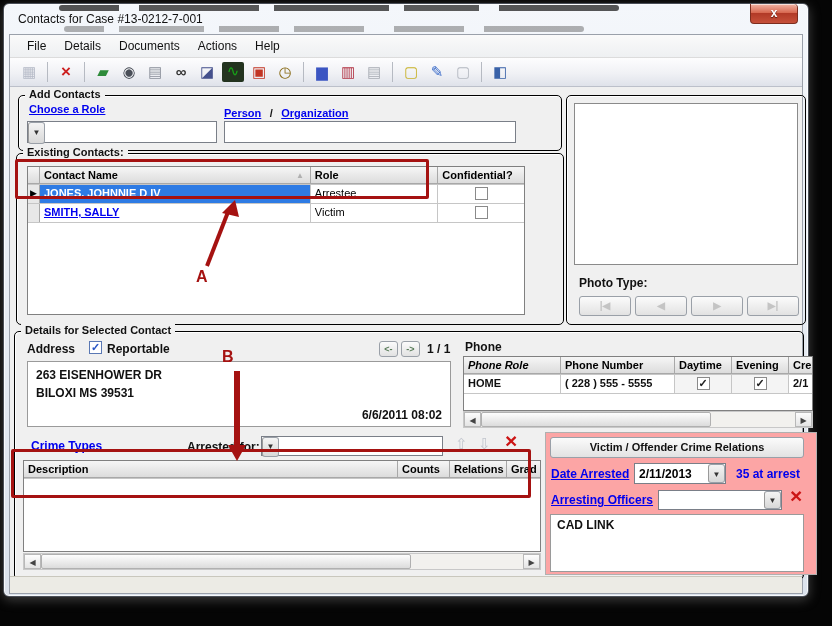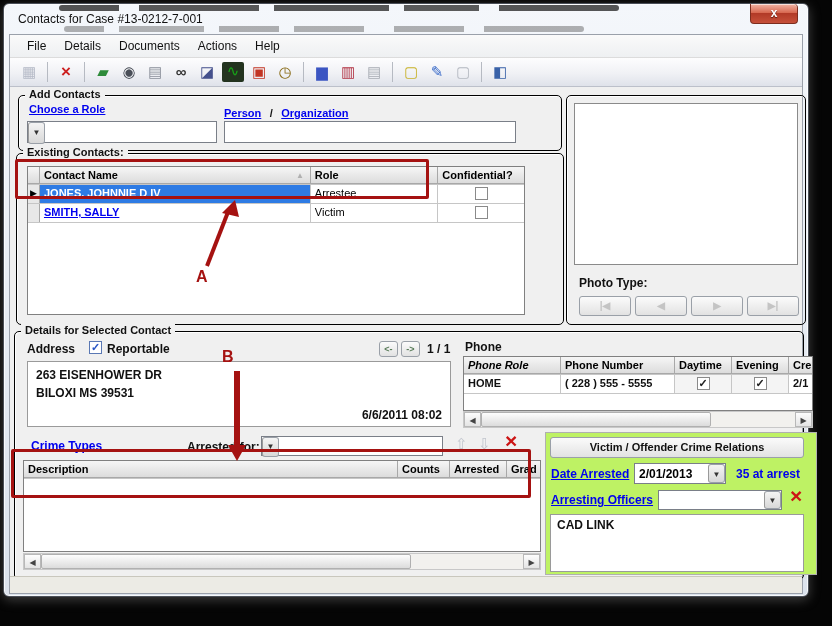--- a/index.html
+++ b/index.html
@@ -251,7 +251,7 @@
           <span class="sb-btn" style="margin-left:auto;">▶</span>
         </div>
 
-        <div style="position:absolute; left:530px; top:100px; width:272px; height:143px; background:#bef264; border:1px solid #b0b0b0;">
+        <div style="position:absolute; left:530px; top:100px; width:272px; height:143px; background:#fca5a5; border:1px solid #b0b0b0;">
           <div class="btn" style="left:4px; top:4px; width:254px; height:21px; line-height:19px;">Victim / Offender Crime Relations</div>
           <span class="link" style="position:absolute; left:5px; top:34px; font-size:12px;">Date Arrested</span>
           <div class="combo" style="left:88px; top:30px; width:92px; height:21px;">

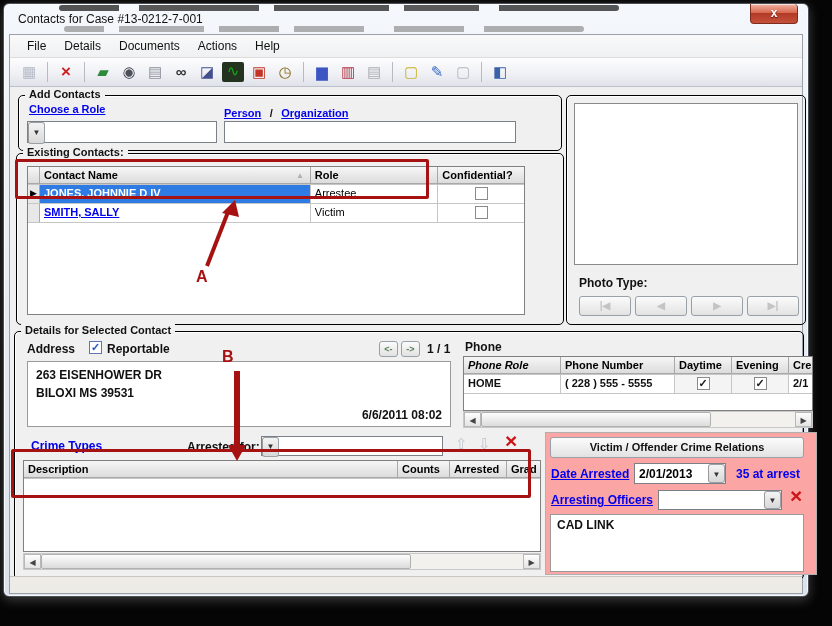--- a/index.html
+++ b/index.html
@@ -241,7 +241,7 @@
           <div class="grow ghead">
             <span class="gcell" style="width:374px;">Description</span>
             <span class="gcell" style="width:52px;">Counts</span>
-            <span class="gcell" style="width:57px;">Arrested</span>
+            <span class="gcell" style="width:57px;">Relations</span>
             <span class="gcell" style="flex:1; border-right:none;">Grad</span>
           </div>
         </div>

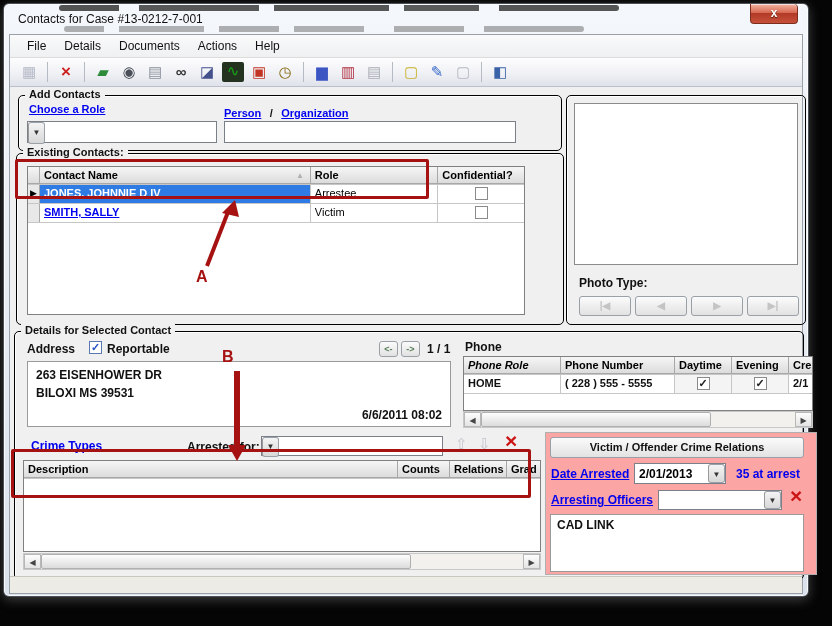--- a/index.html
+++ b/index.html
@@ -255,7 +255,7 @@
           <div class="btn" style="left:4px; top:4px; width:254px; height:21px; line-height:19px;">Victim / Offender Crime Relations</div>
           <span class="link" style="position:absolute; left:5px; top:34px; font-size:12px;">Date Arrested</span>
           <div class="combo" style="left:88px; top:30px; width:92px; height:21px;">
-            <span class="val" style="font-size:12px;">2/01/2013</span>
+            <span class="val" style="font-size:12px;">2/11/2013</span>
             <span class="btn" style="position:static; width:17px; line-height:19px;">▼</span>
           </div>
           <span class="lbl" style="position:absolute; left:190px; top:34px; color:#0000ee; font-size:12px;">35 at arrest</span>

